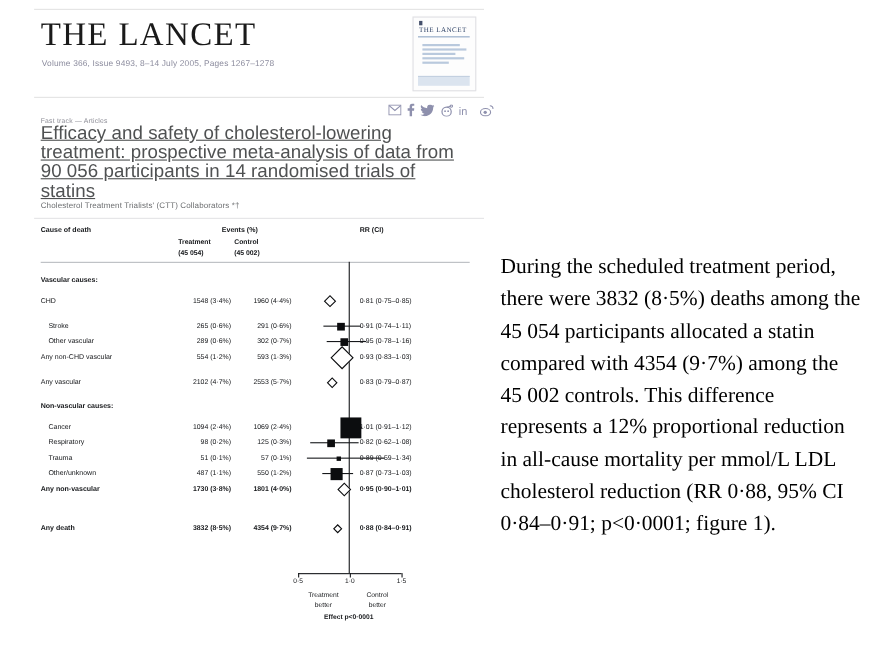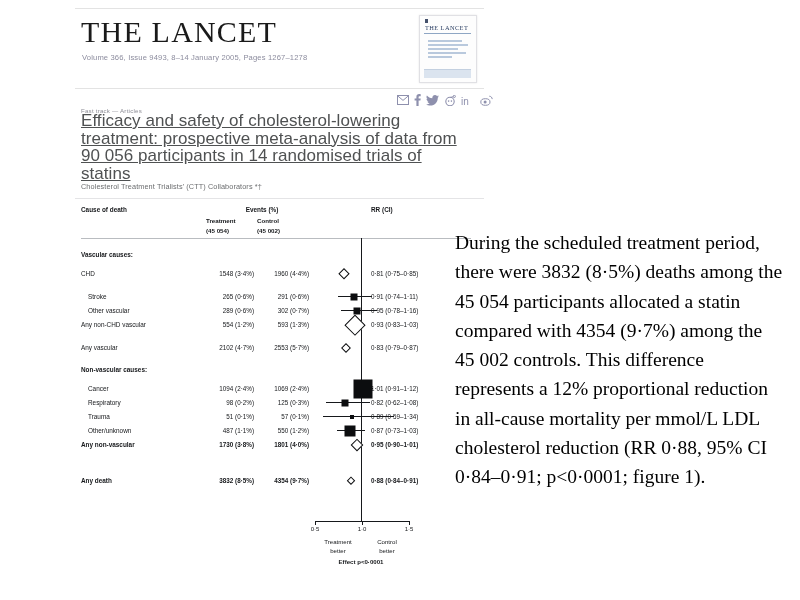--- a/index.html
+++ b/index.html
@@ -23,7 +23,6 @@
     width: 409px;
     height: 583px;
     background: #ffffff;
-    margin-left: 44px;
   }
 
   

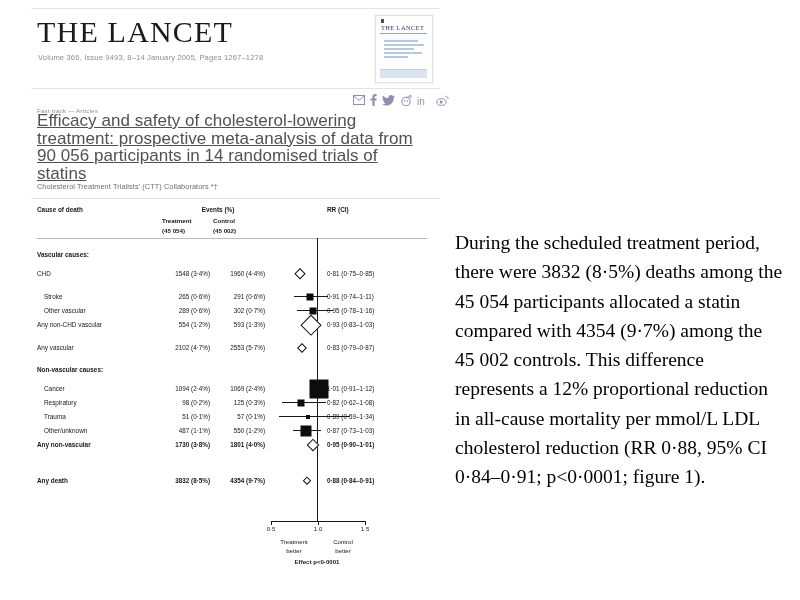--- a/index.html
+++ b/index.html
@@ -358,7 +358,7 @@
 
   <div id="masthead">
     <div id="journal-title">THE LANCET</div>
-    <div id="issue-line">Volume 366, Issue 9493, 8–14 January 2005, Pages 1267–1278</div>
+    <div id="issue-line">Volume 366, Issue 9493, 8–14 July 2005, Pages 1267–1278</div>
 
     <div id="cover-thumb">
       <div id="cv-tick"></div>

